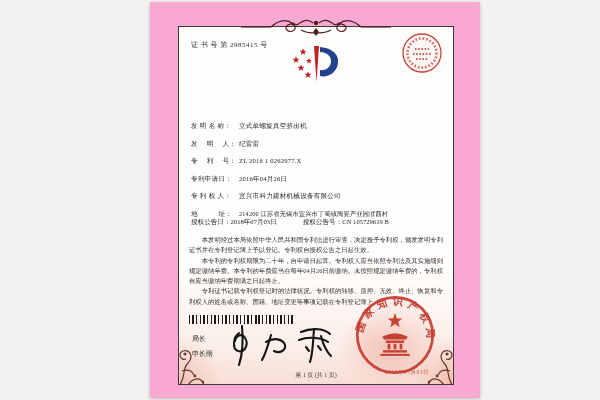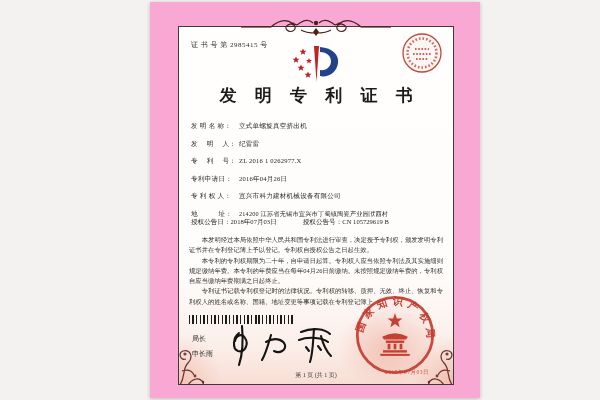--- a/index.html
+++ b/index.html
@@ -95,7 +95,6 @@
         </g>
       </svg>
 
-      <div class="title">发 明 专 利 证 书</div>
 
       <div class="fields">
         <div class="frow">

